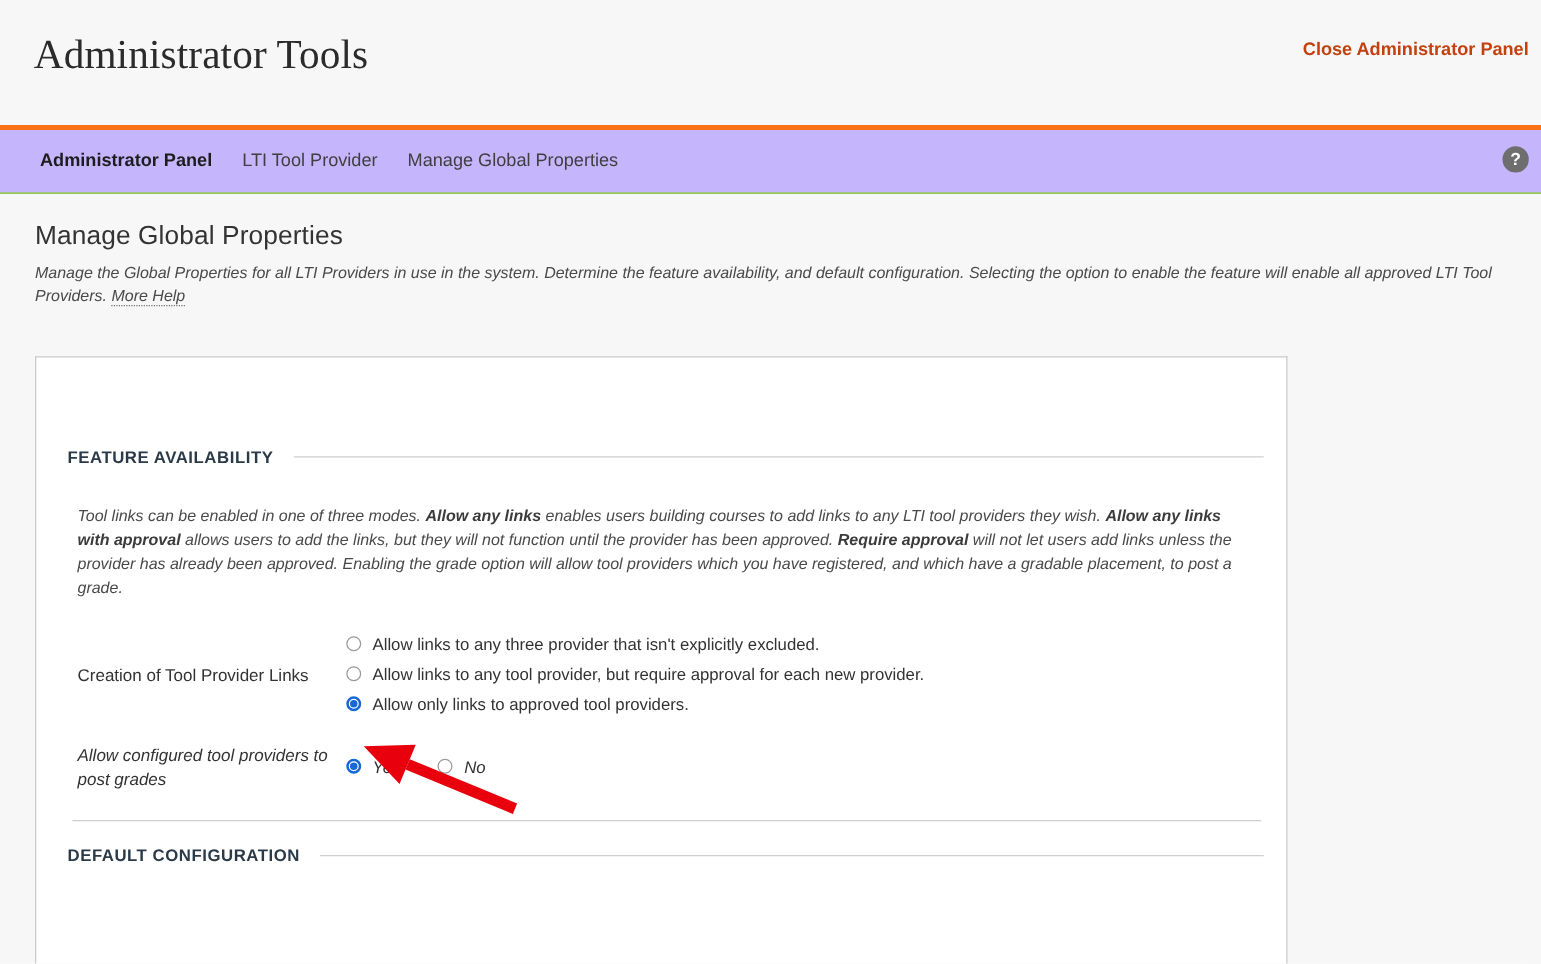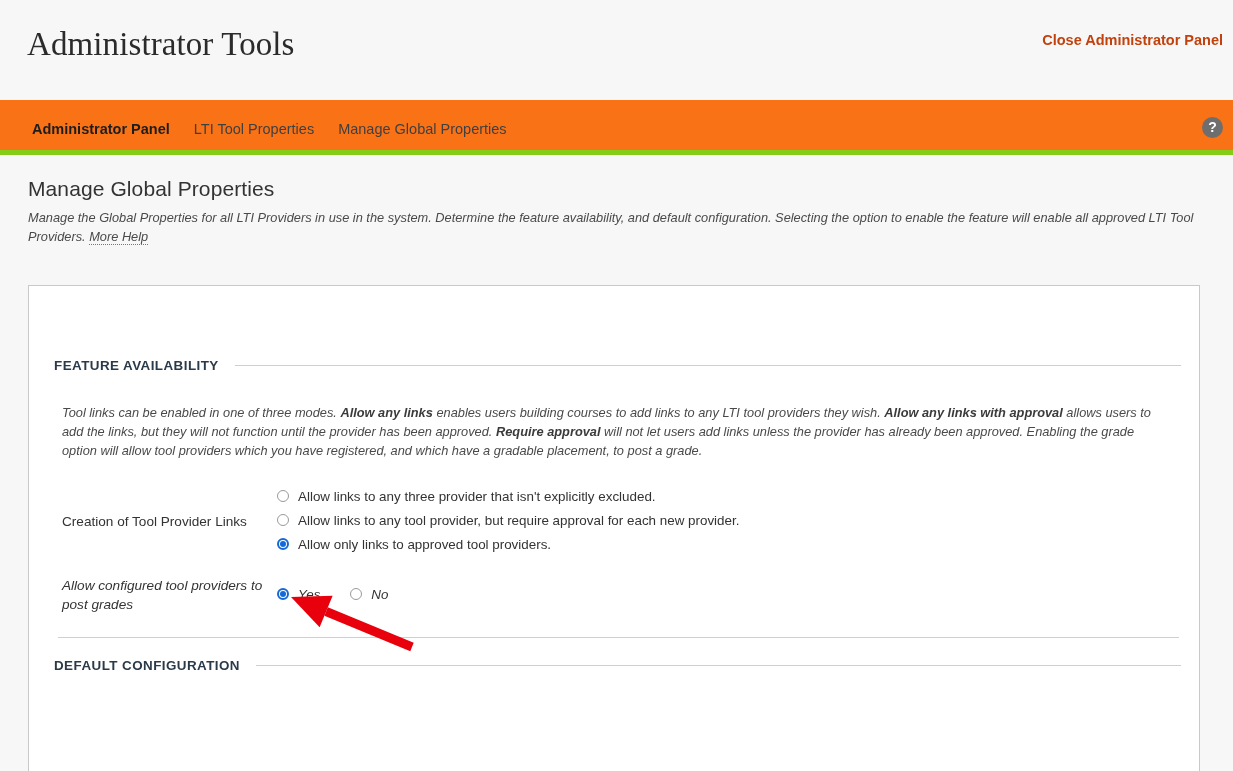--- a/index.html
+++ b/index.html
@@ -51,8 +51,8 @@
   .tabstrip {
     position: relative;
     height: 51px;
-    background: #f97316;
-    border-bottom: 5px solid #84cc16;
+    background: #c4b5fd;
+    border-bottom: 1px solid #84cc16;
     box-sizing: border-box;
   }
   .tabs {

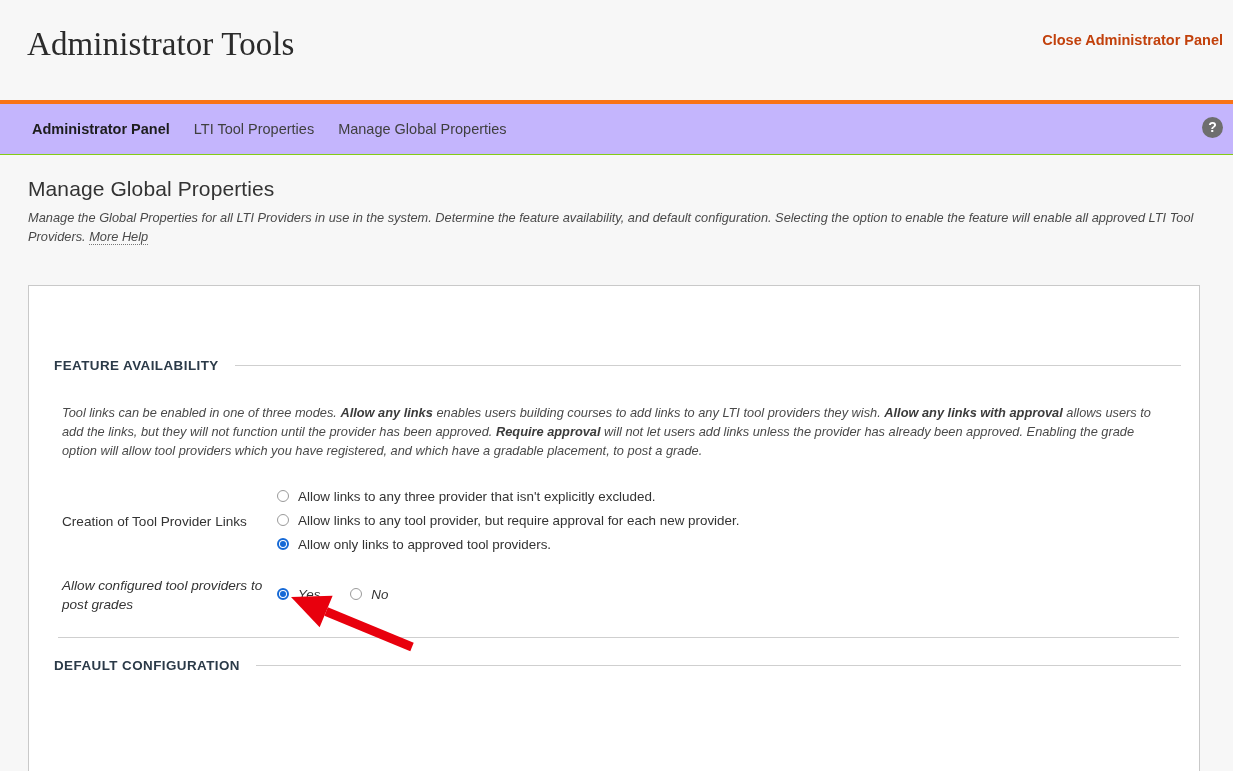--- a/index.html
+++ b/index.html
@@ -256,7 +256,7 @@
 <div class="tabstrip">
   <div class="tabs">
     <div class="tab active">Administrator Panel</div>
-    <div class="tab">LTI Tool Properties</div>
+    <div class="tab">LTI Tool Provider</div>
     <div class="tab">Manage Global Properties</div>
   </div>
 </div>

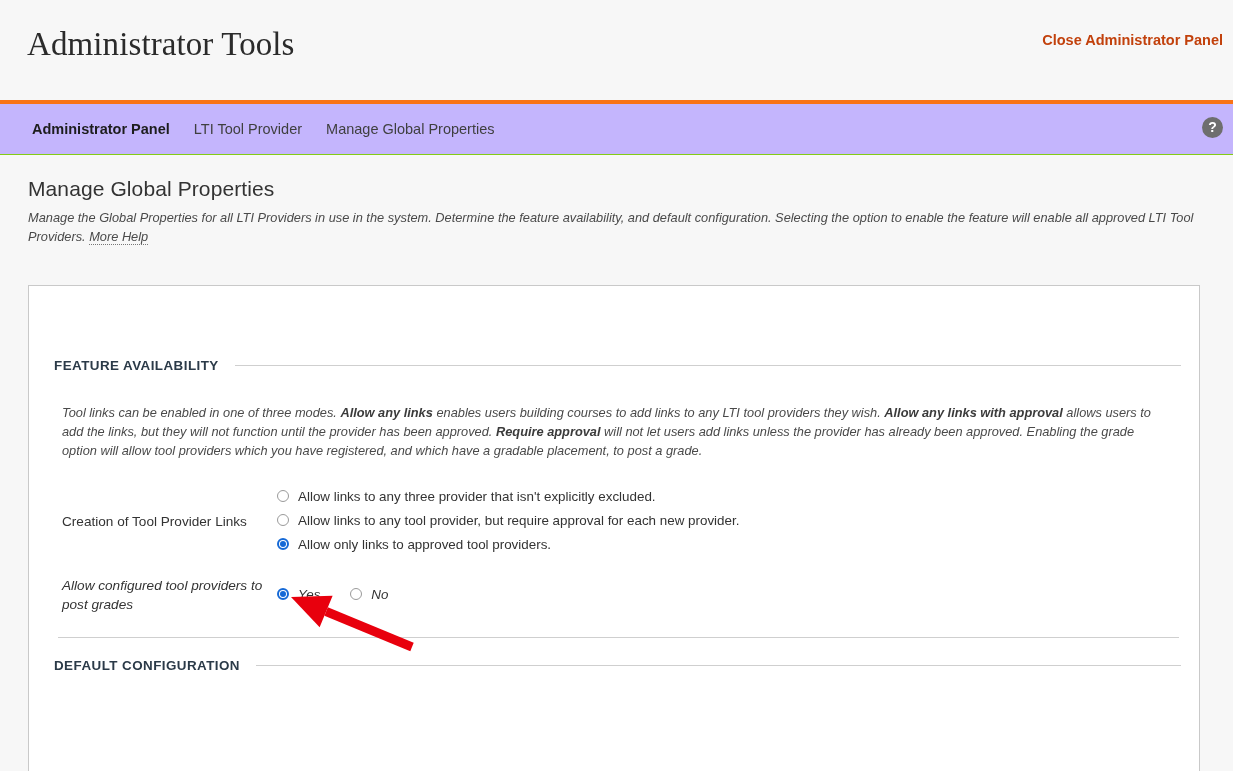--- a/index.html
+++ b/index.html
@@ -123,7 +123,7 @@
     position: absolute;
     left: 28px;
     top: 285px;
-    width: 1172px;
+    width: 1002px;
     height: 486px;
     background: #ffffff;
     border: 1px solid #c9c9c9;

